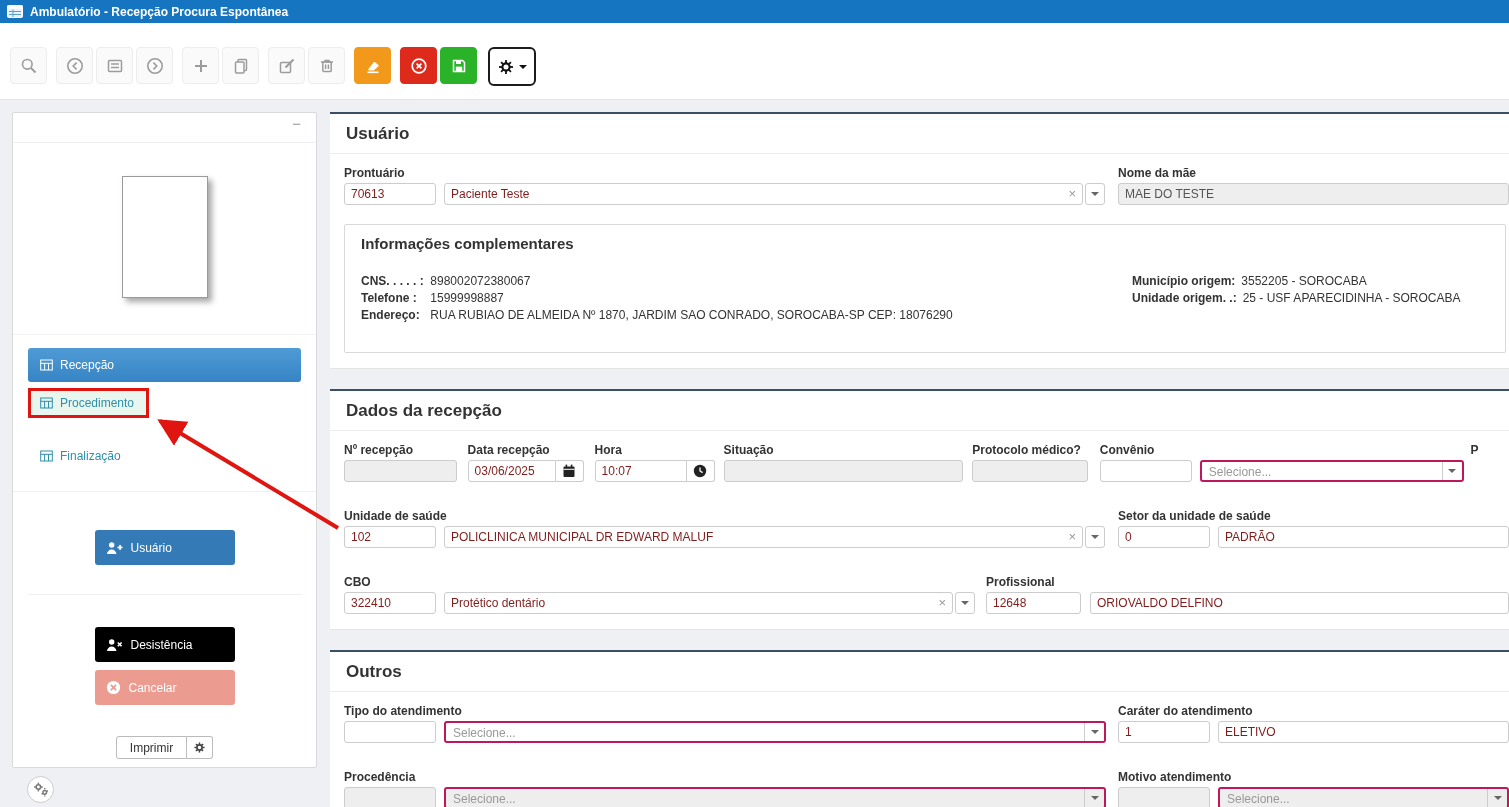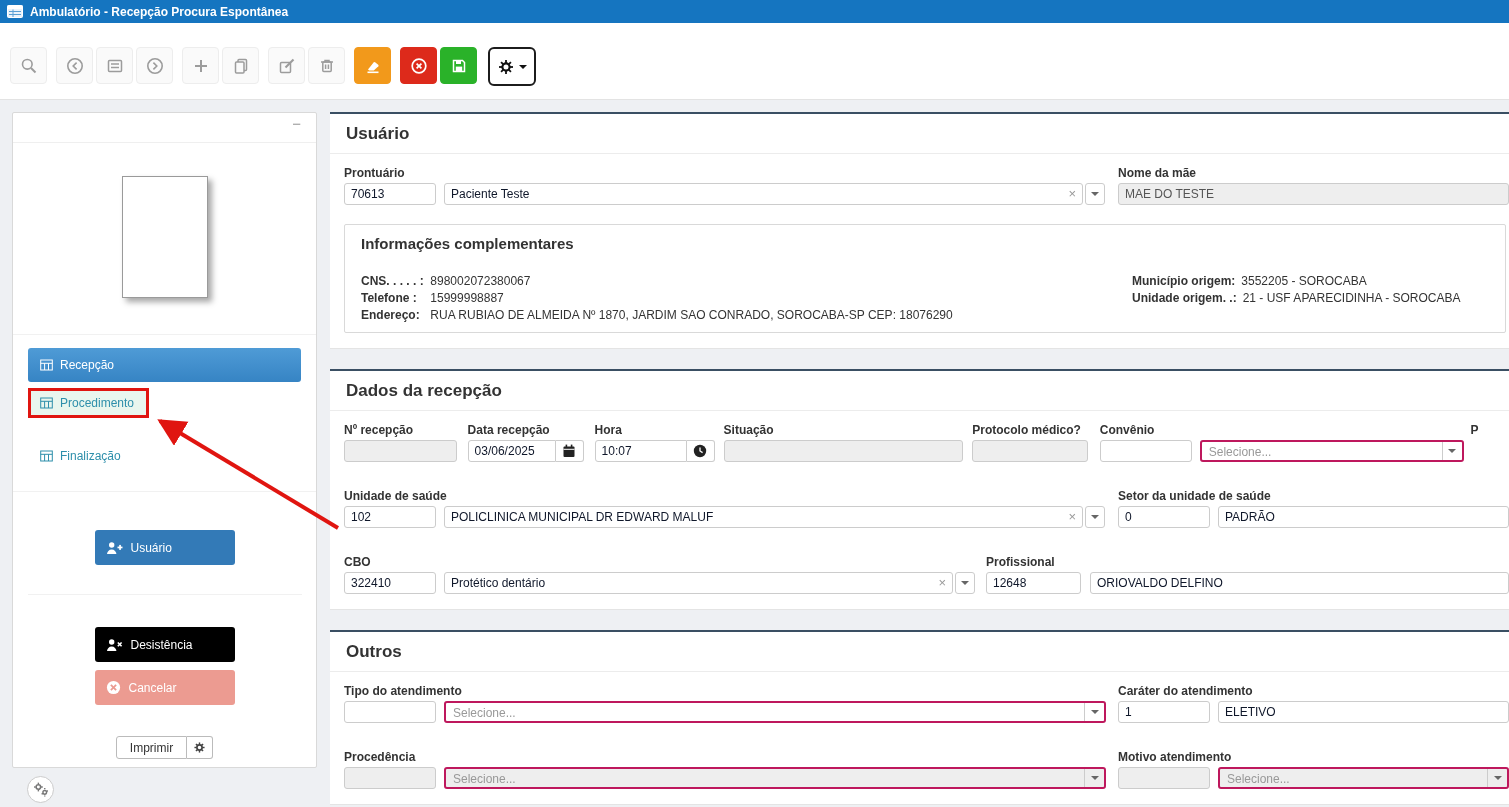--- a/index.html
+++ b/index.html
@@ -57,7 +57,7 @@
   .lbl{font-size:12px;font-weight:bold;color:#333;margin-bottom:3px;white-space:nowrap}
   .hgroup{display:flex;gap:8px}
   .igroup{display:flex}
-  .inp{height:22px;border:1px solid #ccc;border-radius:3px;background:#fff;font-size:12px;color:#0f172a;padding:0 6px;width:100%}
+  .inp{height:22px;border:1px solid #ccc;border-radius:3px;background:#fff;font-size:12px;color:#7f1d1d;padding:0 6px;width:100%}
   .inp.dis{background:#eee;color:#555}
   .att-l{border-radius:3px 0 0 3px}
   .addon{width:28px;height:22px;border:1px solid #ccc;border-left:none;border-radius:0 3px 3px 0;background:#fff;display:flex;align-items:center;justify-content:center;cursor:pointer}

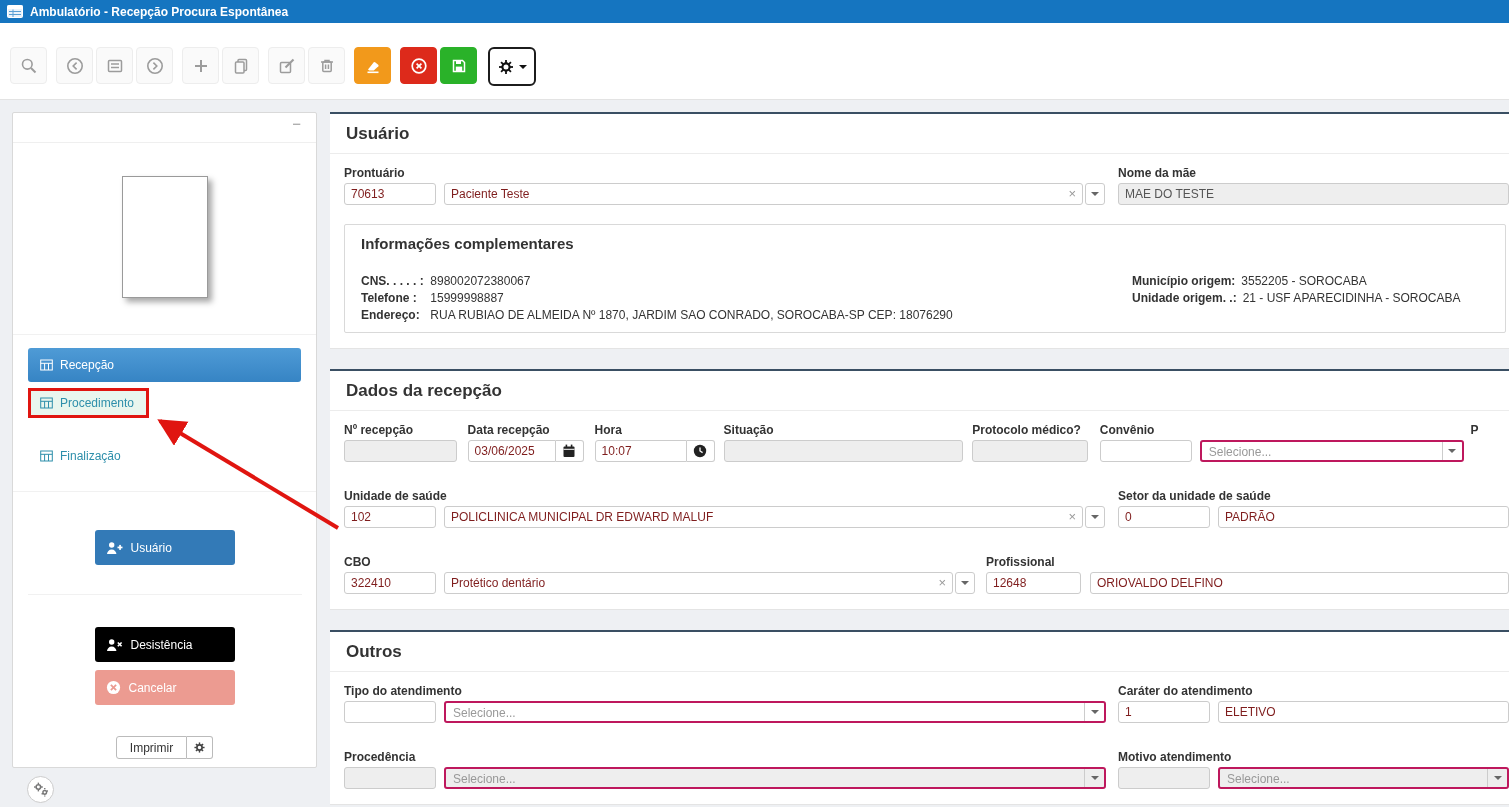--- a/index.html
+++ b/index.html
@@ -83,7 +83,7 @@
   .f-tipo{width:762px;margin-right:12px}
 
   
-  .info{border:1px solid #d9d9d9;border-radius:2px;margin:19px 3px 0 0;padding:10px 16px 8px}
+  .info{border:1px solid #d9d9d9;border-radius:2px;margin:19px 3px 0 0;padding:10px 16px 28px}
   .info-h{font-size:15px;font-weight:bold;color:#333;margin-bottom:21px}
   .info-cols{display:flex}
   .info-left{width:771px}

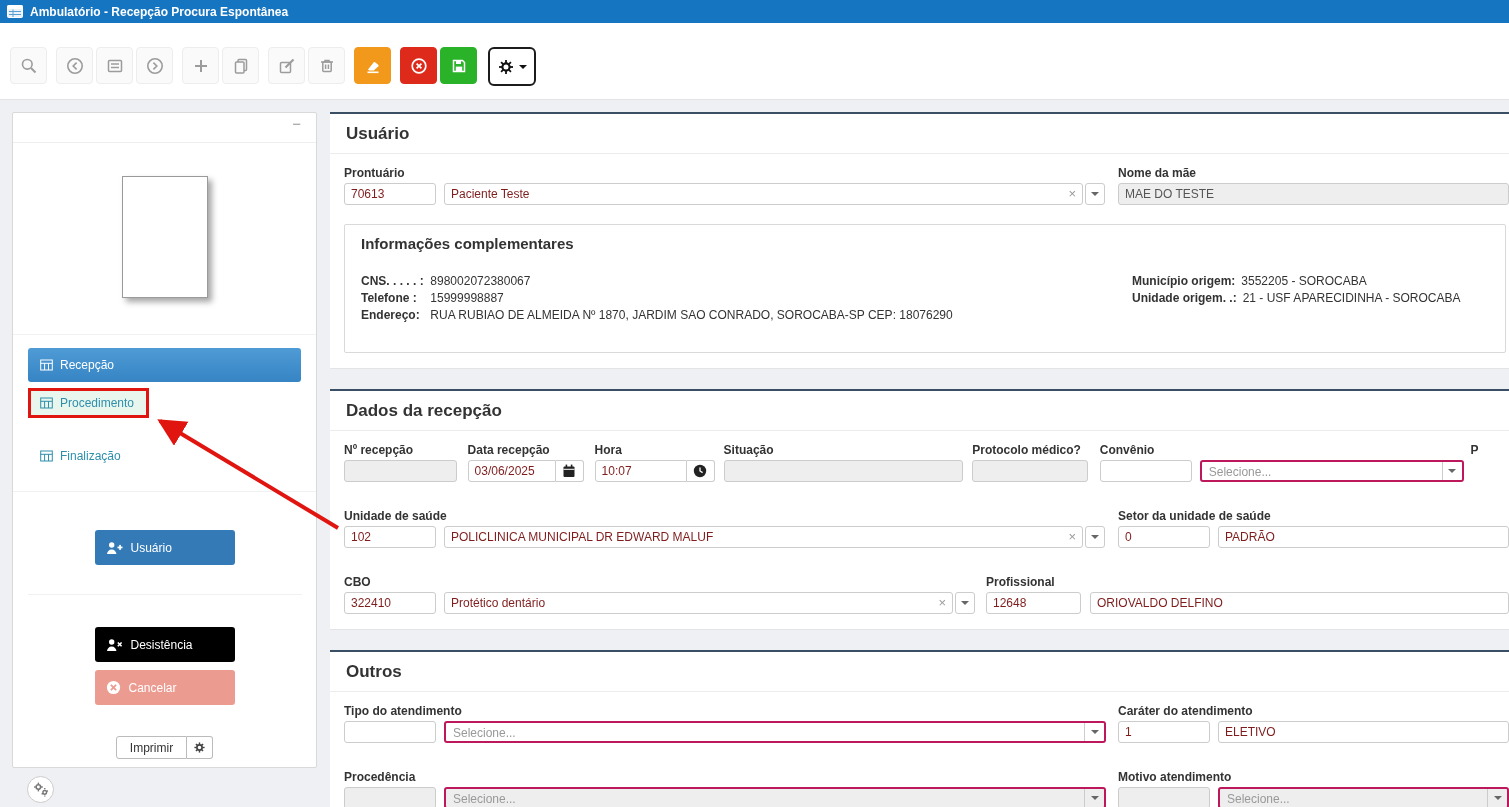--- a/index.html
+++ b/index.html
@@ -347,7 +347,7 @@
           </div>
           <div class="info-right">
             <div class="irow"><span class="ilbl pr">Município origem:</span><span>3552205 - SOROCABA</span></div>
-            <div class="irow"><span class="ilbl pr">Unidade origem. .:</span><span>21 - USF APARECIDINHA - SOROCABA</span></div>
+            <div class="irow"><span class="ilbl pr">Unidade origem. .:</span><span>25 - USF APARECIDINHA - SOROCABA</span></div>
           </div>
         </div>
       </div>

